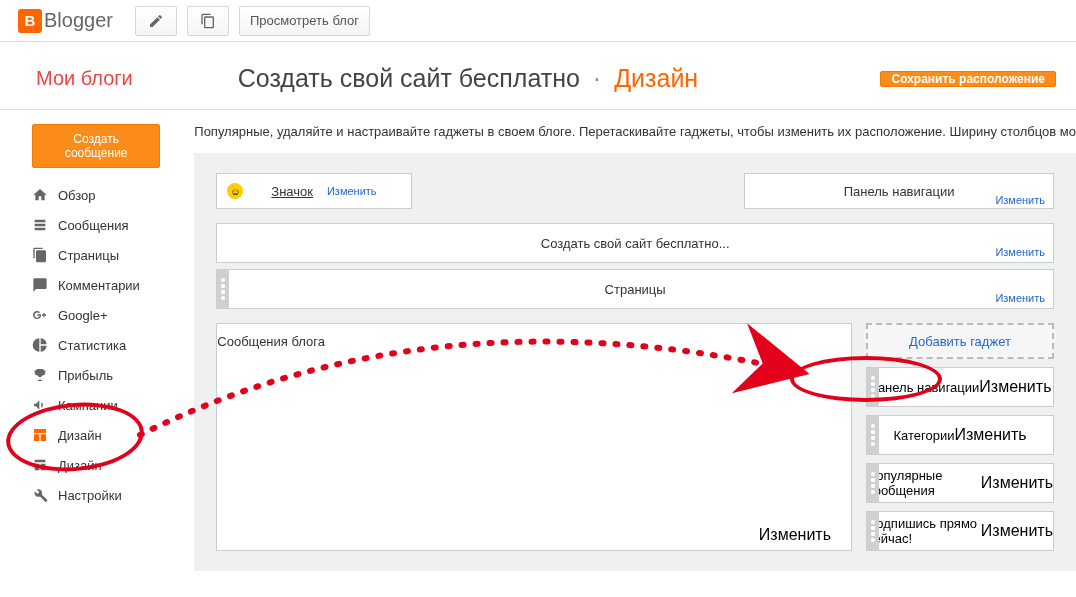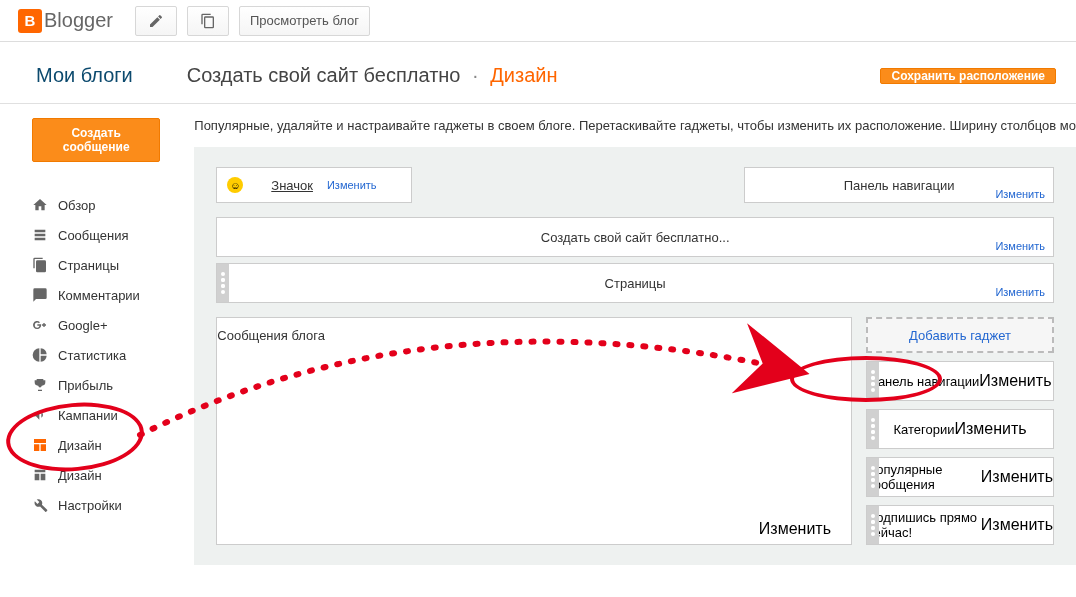--- a/index.html
+++ b/index.html
@@ -16,7 +16,7 @@
 
 
 .title-row { display:flex; align-items:center; padding:22px 20px 10px 36px; }
-.my-blogs { color:#0c4a6e; font-size:20px; font-weight:400; margin-right:54px; }
+.my-blogs { color:#ef4444; font-size:20px; font-weight:400; margin-right:105px; }
 .bc { font-size:20px; color:#444; }
 .bc-sep { color:#888; margin:0 6px; }
 .bc-current { color:#f60; }

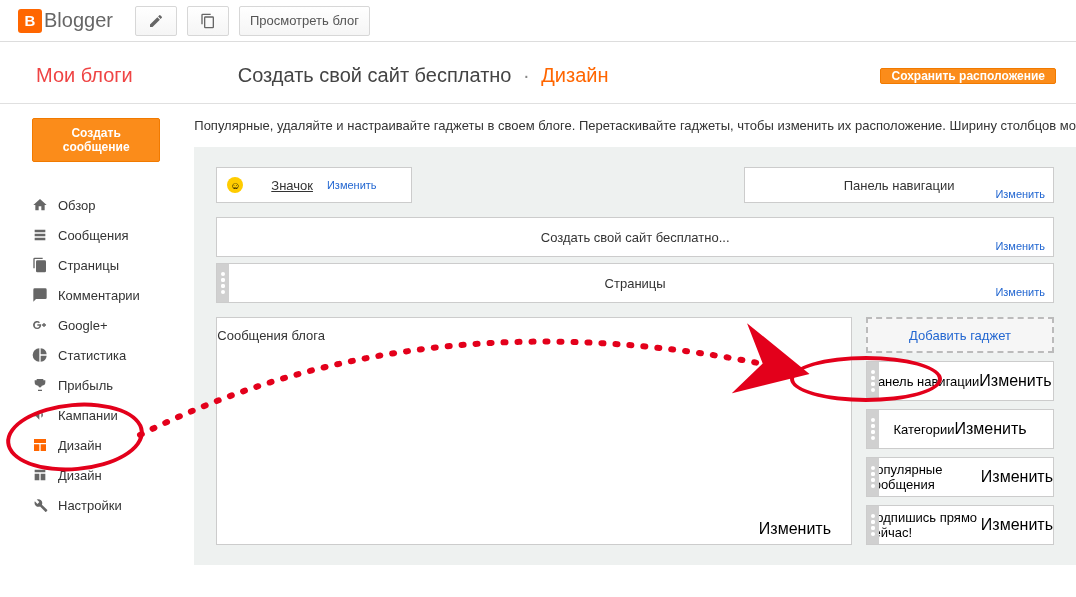--- a/index.html
+++ b/index.html
@@ -17,7 +17,7 @@
 
 .title-row { display:flex; align-items:center; padding:22px 20px 10px 36px; }
 .my-blogs { color:#ef4444; font-size:20px; font-weight:400; margin-right:105px; }
-.bc { font-size:20px; color:#444; }
+.bc { font-size:25px; color:#444; }
 .bc-sep { color:#888; margin:0 6px; }
 .bc-current { color:#f60; }
 .spacer { flex:1; }

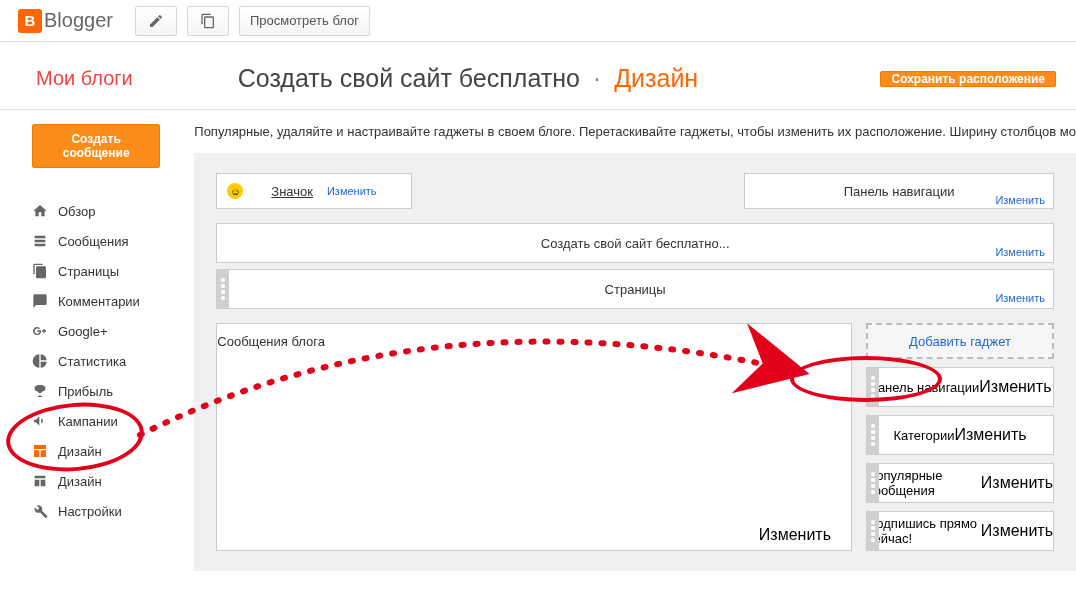--- a/index.html
+++ b/index.html
@@ -28,7 +28,7 @@
 
 .body { display:flex; }
 .sidebar { width:172px; padding:14px 0 0 32px; }
-.create-btn { background:#fb8c1a; border:1px solid #f17a00; color:#fff; font-weight:700; font-size:12px; padding:7px 10px; border-radius:2px; cursor:pointer; margin-bottom:28px; display:inline-block; }
+.create-btn { background:#fb8c1a; border:1px solid #f17a00; color:#fff; font-weight:400; font-size:12px; padding:7px 10px; border-radius:2px; cursor:pointer; margin-bottom:12px; display:inline-block; }
 .snav { list-style:none; }
 .snav li { display:flex; align-items:center; gap:10px; height:30px; color:#333; font-size:13px; cursor:pointer; }
 .snav li.active { color:#333; font-weight:400; }

